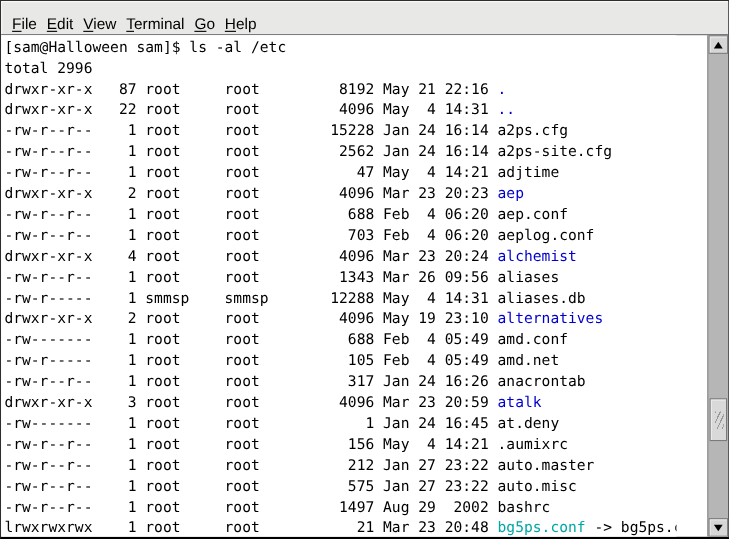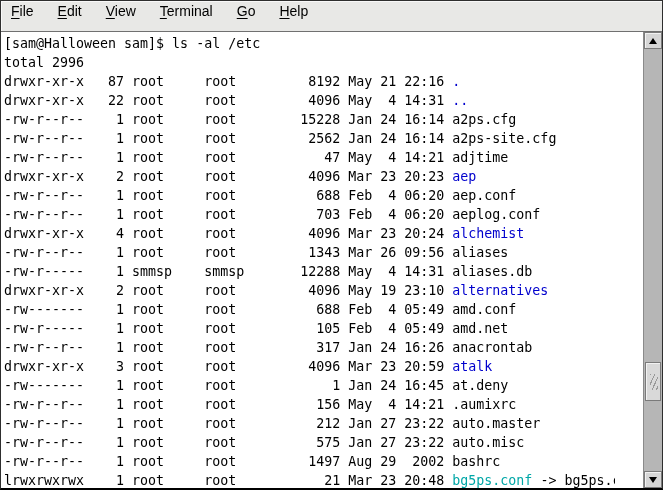--- a/index.html
+++ b/index.html
@@ -20,8 +20,8 @@
     border-bottom:1px solid #707070;
     box-shadow:inset 1px 1px 0 #f8f8f8;
     display:flex;
-    align-items:flex-start;
-    gap:18px;
+    align-items:flex-end;
+    gap:3px;
     padding-left:7px;
     font-size:14px;
     color:#000;

